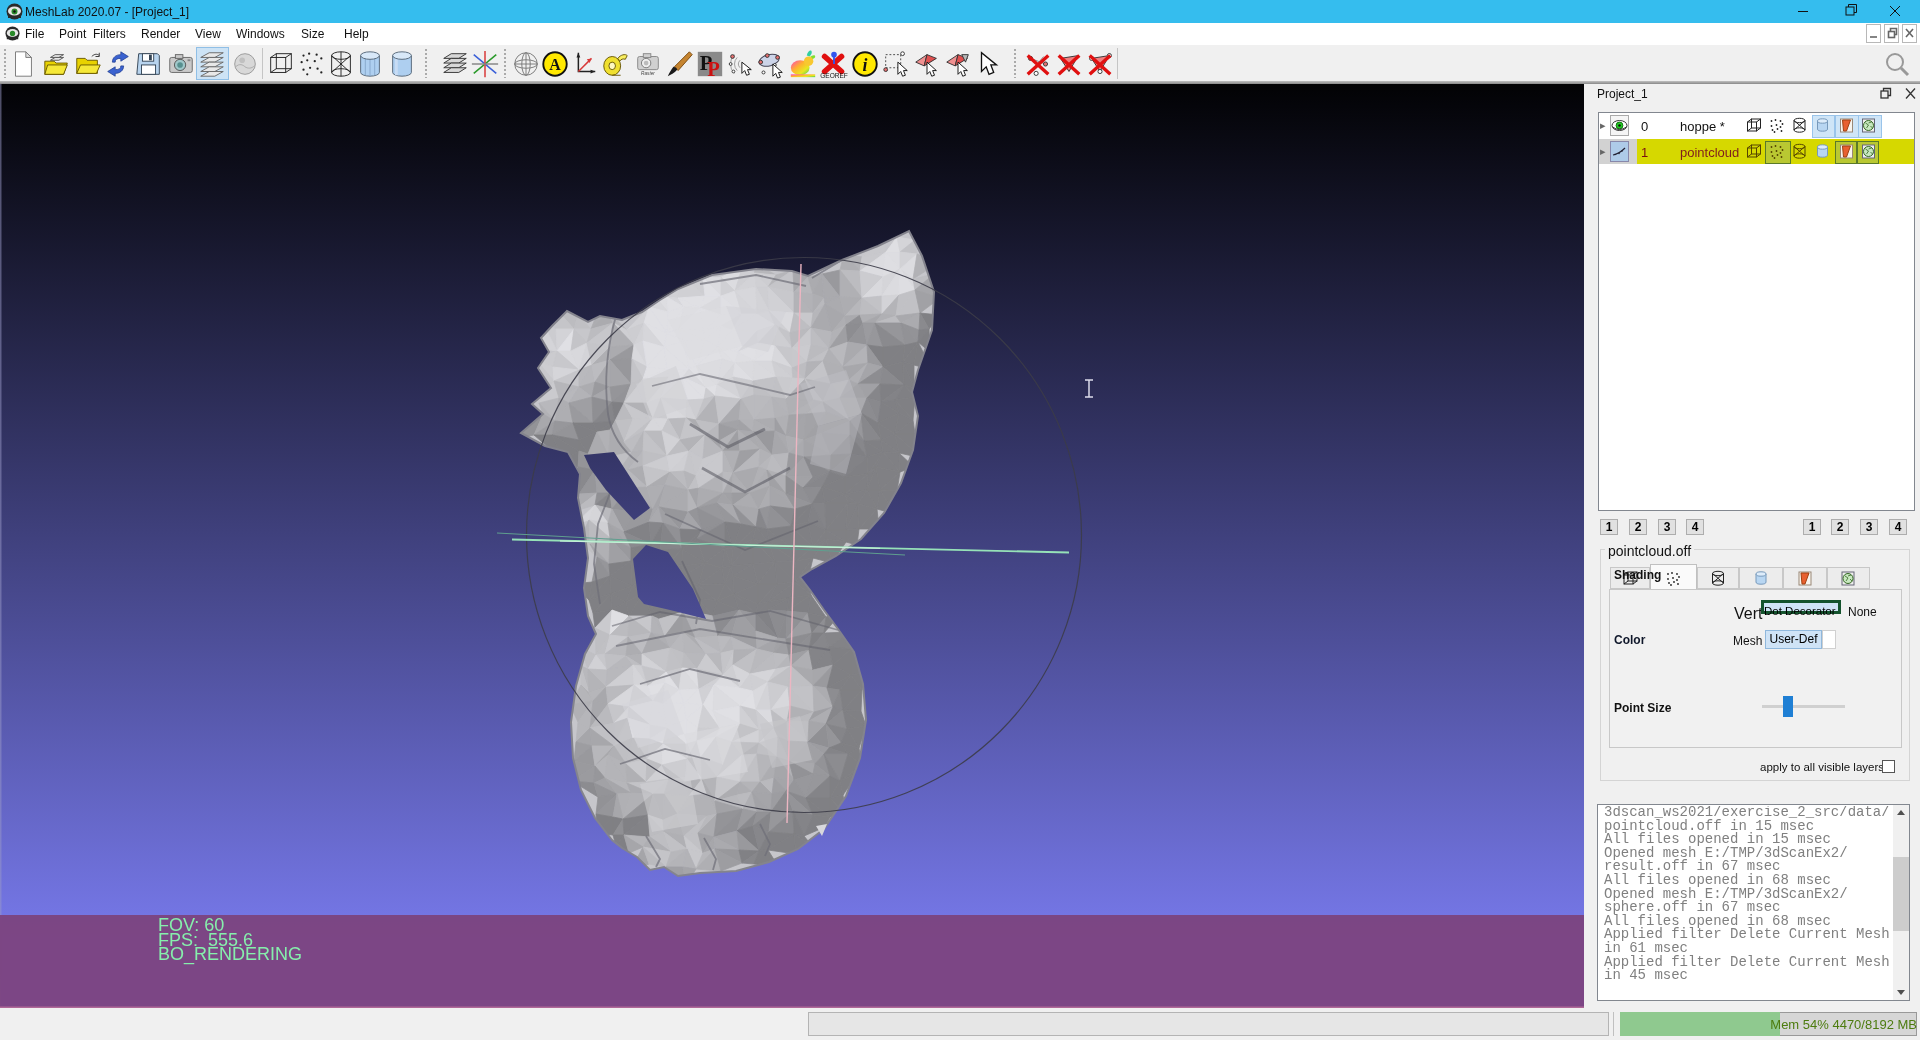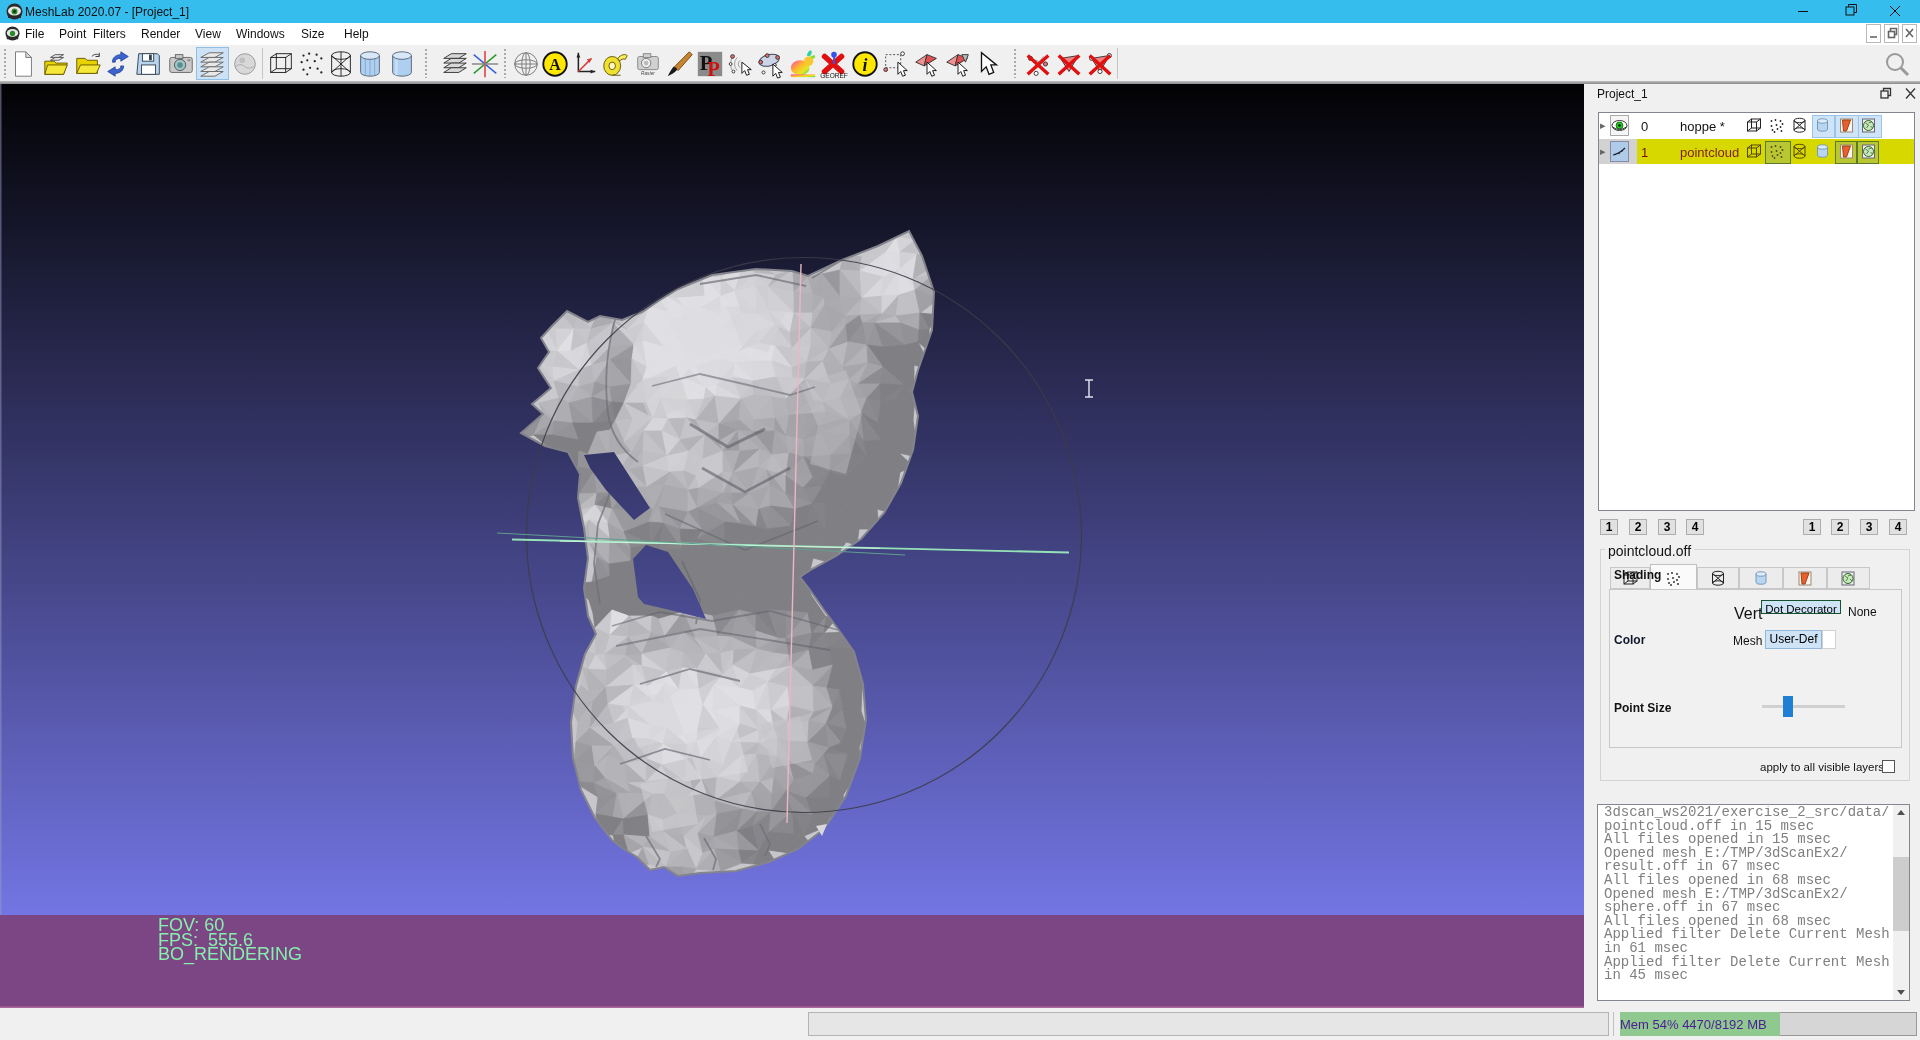--- a/index.html
+++ b/index.html
@@ -1639,7 +1639,7 @@
 <div class="abs" style="left:1609px;top:589px;width:293px;height:159px;background:#f1f1f1;border:1px solid #c8c8c8"></div>
 <div class="abs" style="left:1614px;top:568px;font-size:12px;font-weight:bold;color:#111">Shading</div>
 <div class="abs" style="left:1734px;top:605px;font-size:16px;color:#111">Vert</div>
-<div class="abs" style="left:1761px;top:600px;width:80px;height:14px;background:#cfe3f6;border:1px solid #14532d;font-size:11.5px;text-align:center;line-height:17px">Dot Decorator</div>
+<div class="abs" style="left:1761px;top:600px;width:80px;height:14px;background:#cfe3f6;border:3px solid #14532d;font-size:11.5px;text-align:left;line-height:17px">Dot Decorator</div>
 <div class="abs" style="left:1848px;top:605px;font-size:12px;color:#111">None</div>
 <div class="abs" style="left:1614px;top:633px;font-size:12px;font-weight:bold;color:#0f172a">Color</div>
 <div class="abs" style="left:1733px;top:634px;font-size:12px;color:#111">Mesh</div>

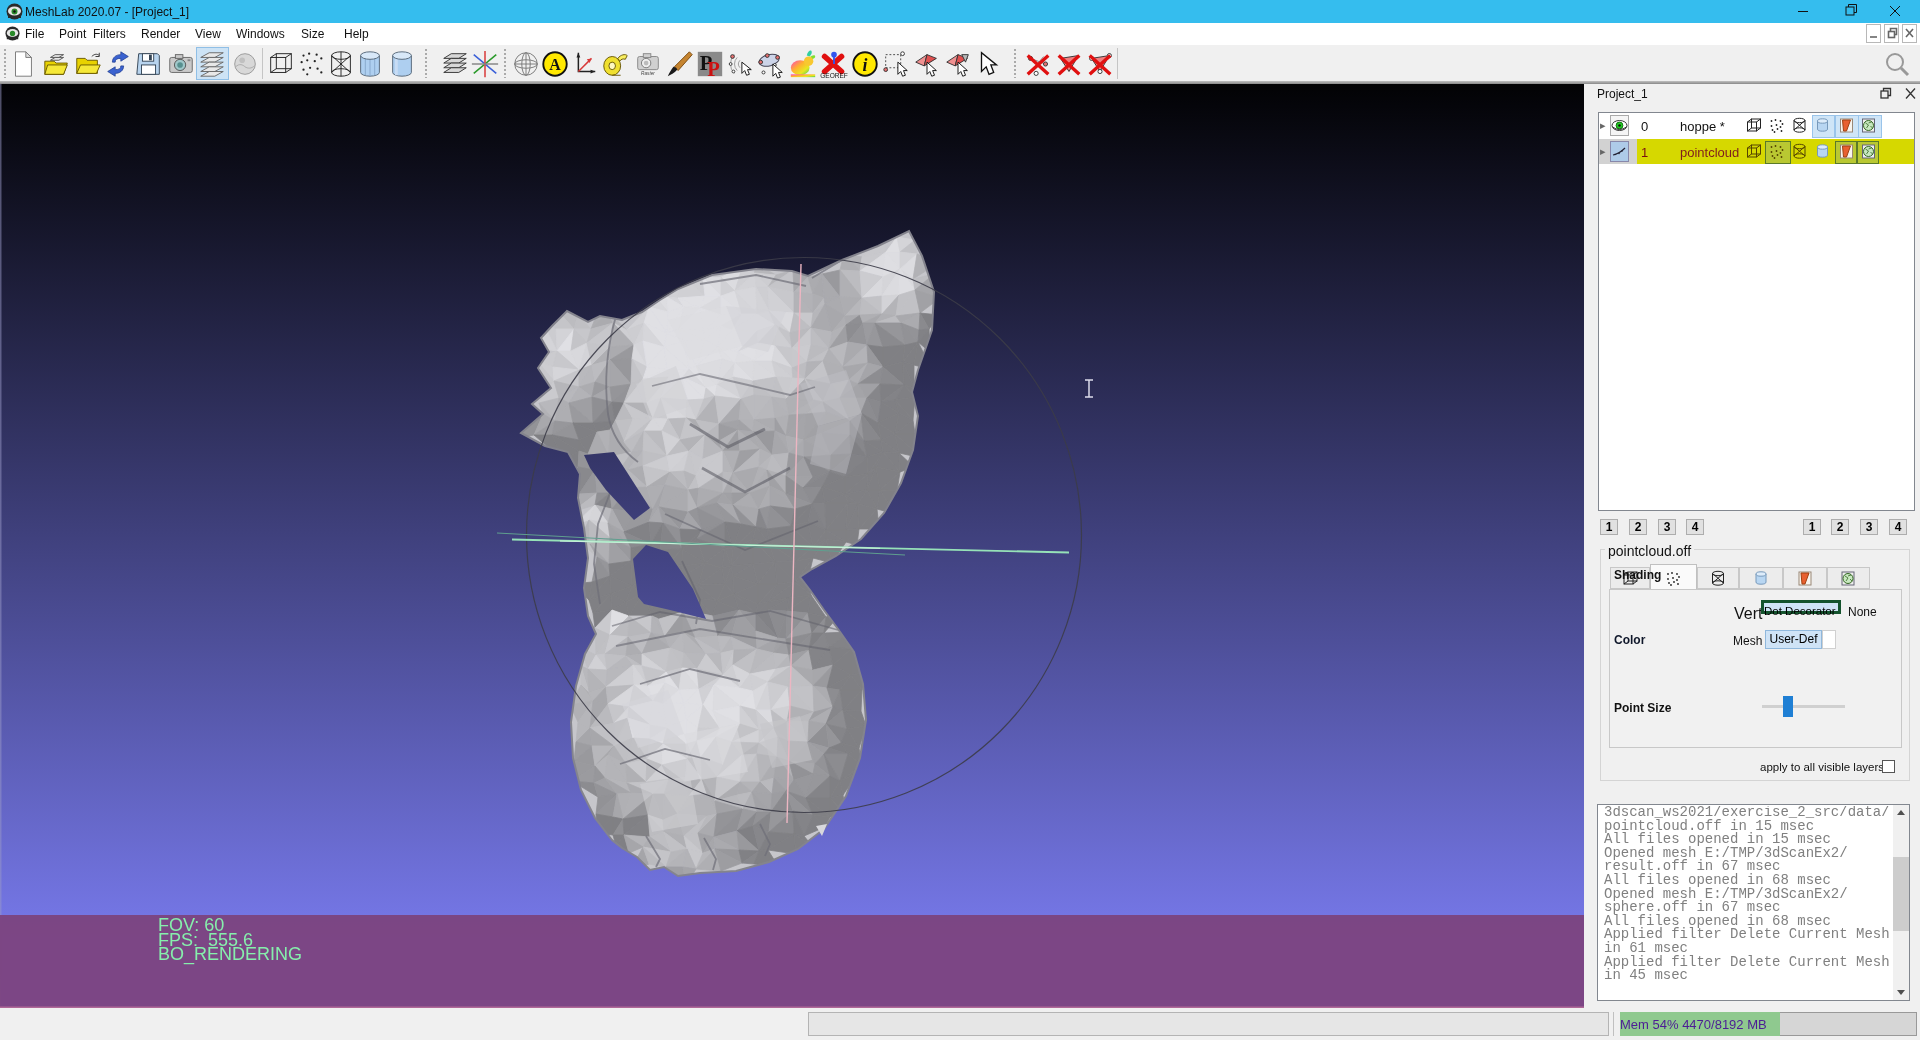--- a/index.html
+++ b/index.html
@@ -1664,6 +1664,6 @@
 <div class="abs" style="left:1613px;top:1012px;width:1px;height:24px;background:#c0c0c0"></div>
 <div class="abs" style="left:1620px;top:1012px;width:297px;height:24px;background:#d6d6d6;border:1px solid #999"></div>
 <div class="abs" style="left:1620px;top:1012px;width:160px;height:24px;background:#8fc98f"></div>
-<div class="abs" style="left:1620px;top:1017px;width:297px;text-align:left;font-size:13px;color:#4c1d95">Mem 54% 4470/8192 MB</div>
+<div class="abs" style="left:1620px;top:1017px;width:297px;text-align:right;font-size:13px;color:#4d7c0f">Mem 54% 4470/8192 MB</div>
 
 </body></html>

